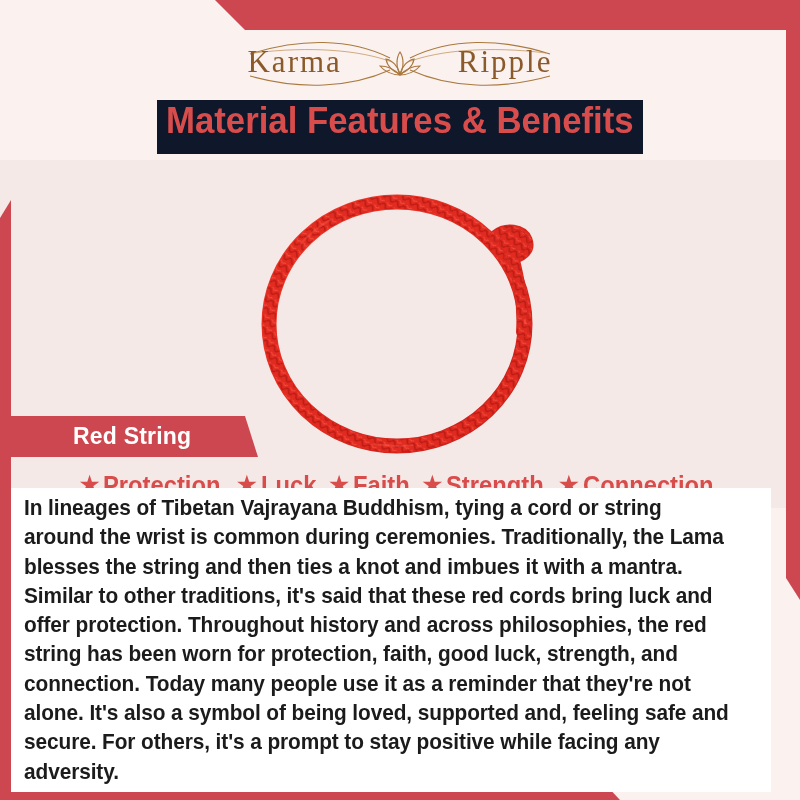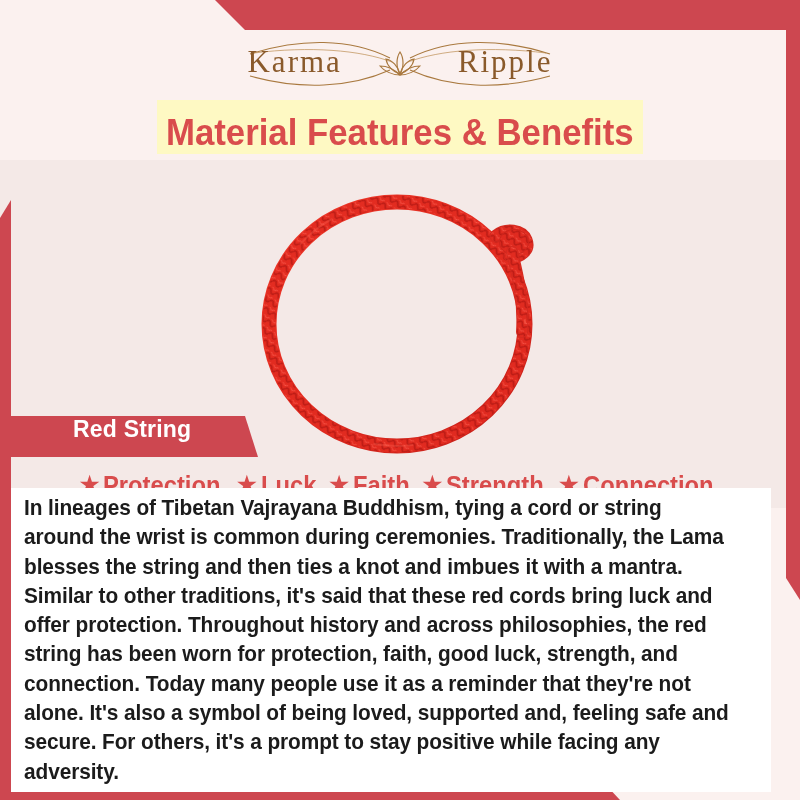--- a/index.html
+++ b/index.html
@@ -116,9 +116,9 @@
     position: absolute;
     left: 157px; top: 100px;
     width: 486px; height: 54px;
-    background: #fef9c3;
+    background: #0f172a;
     display: flex;
-    align-items: flex-end;
+    align-items: flex-start;
     justify-content: center;
   }
   .title-text {

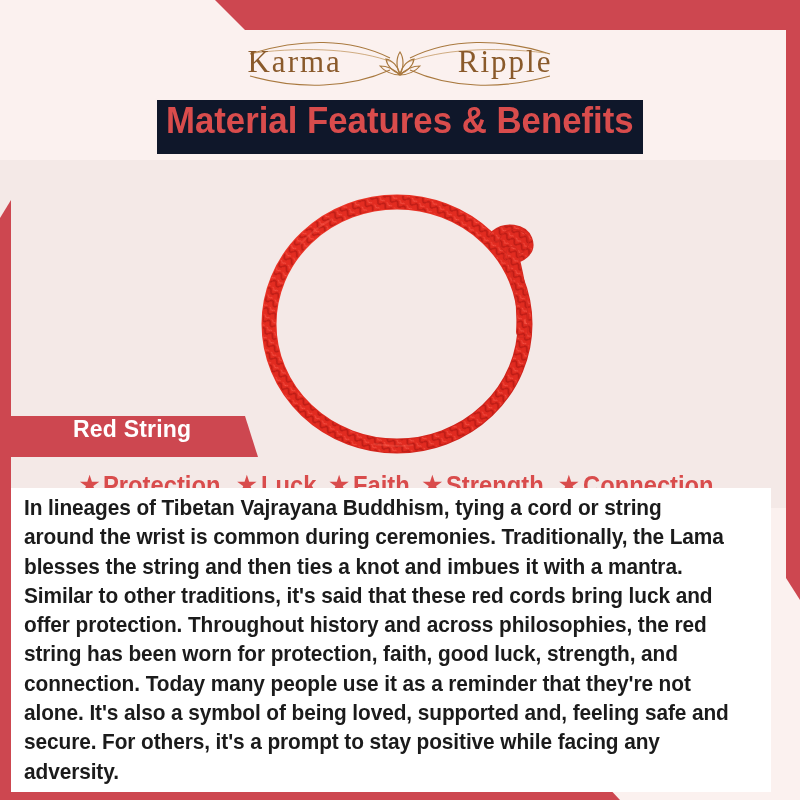--- a/index.html
+++ b/index.html
@@ -146,7 +146,7 @@
     background: #cd4750;
     clip-path: polygon(0 0, 245px 0, 258px 41px, 0 41px);
     display: flex;
-    align-items: flex-start;
+    align-items: center;
   }
   .label-text {
     margin-left: 73px;

